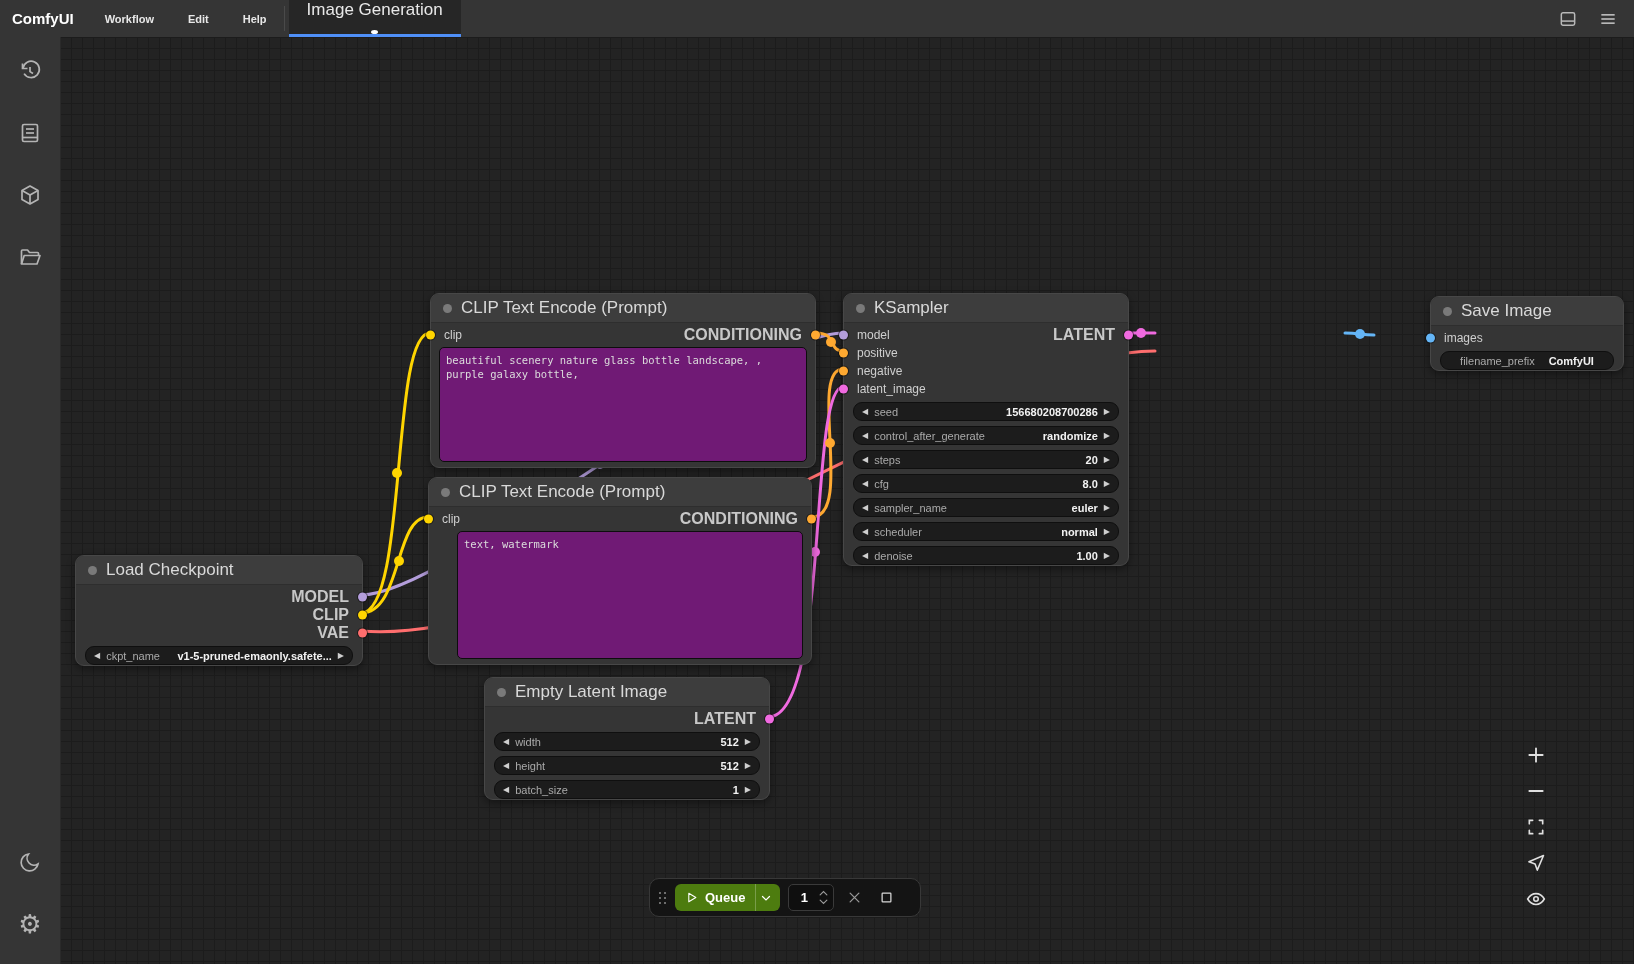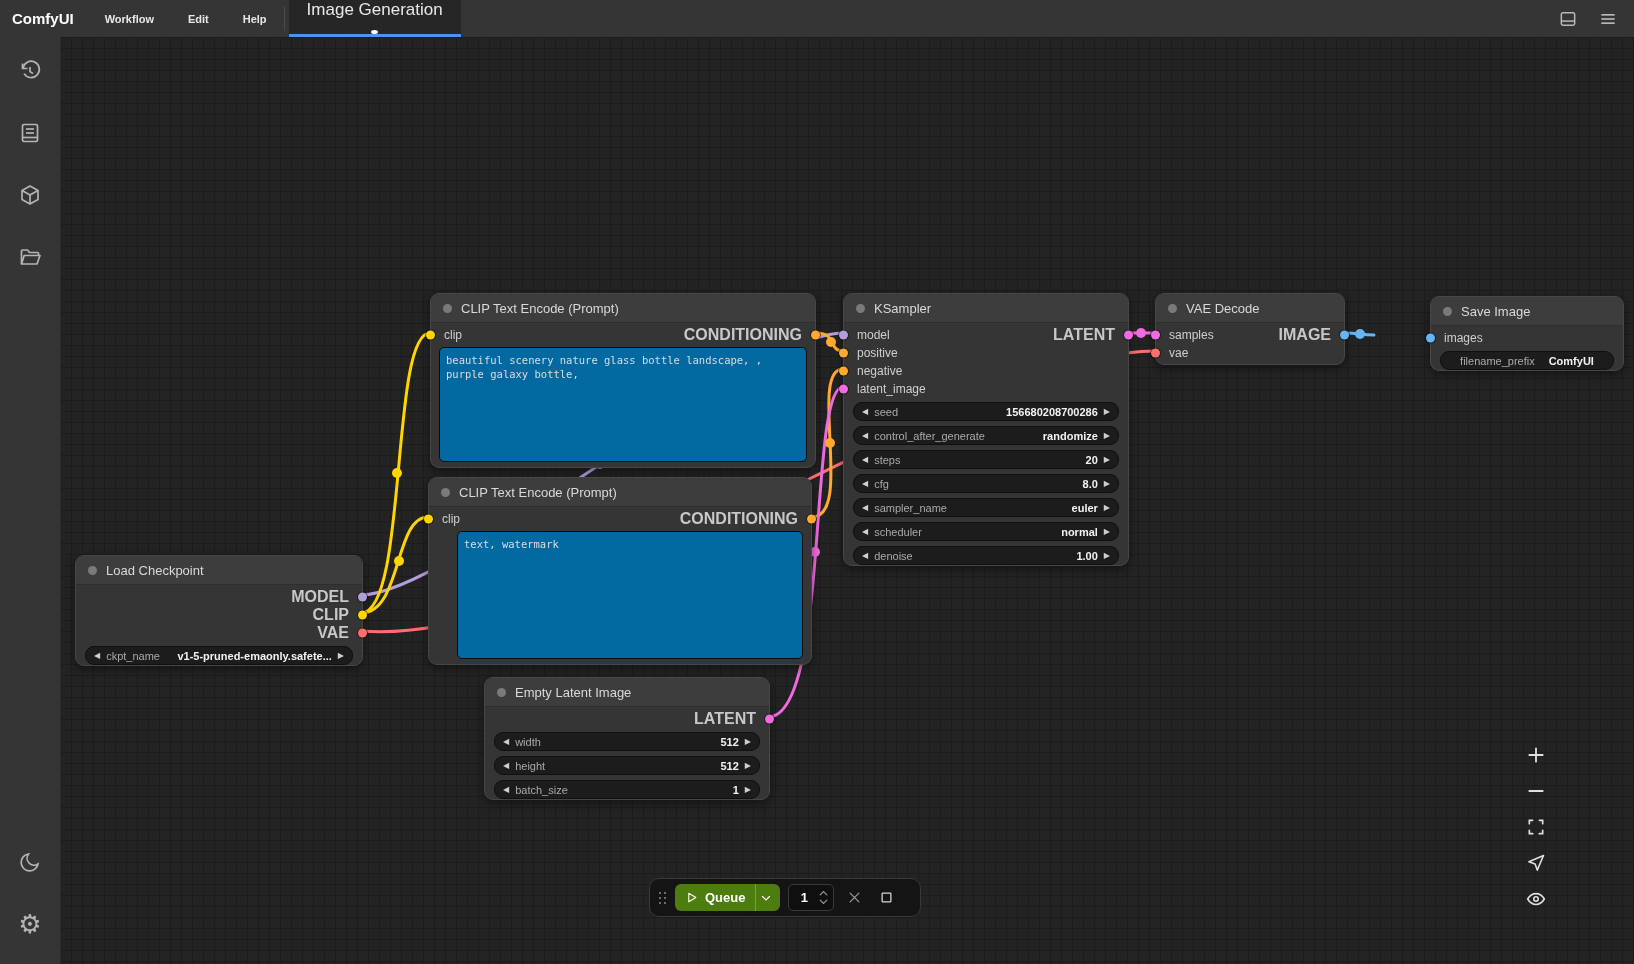--- a/index.html
+++ b/index.html
@@ -31,7 +31,7 @@
   .wires path{fill:none;stroke-width:3;stroke-linecap:round;}
   
   .node{position:absolute;background:#353535;border:1px solid #474747;border-radius:9px;box-shadow:0 3px 9px rgba(0,0,0,.45);z-index:5;color:#d6d6d6;}
-  .node-title{height:28px;display:flex;align-items:center;gap:9px;padding:0 12px;background:#3d3d3d;border-radius:8px 8px 0 0;border-bottom:1px solid #2e2e2e;font-size:13px;color:#d9d9d9;cursor:move;}
+  .node-title{height:28px;display:flex;align-items:center;gap:9px;padding:0 12px;background:#3d3d3d;border-radius:8px 8px 0 0;border-bottom:1px solid #2e2e2e;font-size:17px;color:#d9d9d9;cursor:move;}
   .node-status-dot{width:9px;height:9px;border-radius:50%;background:#7a7a7a;flex:0 0 auto;}
   .node-body{padding-top:3px;}
   .slot-row{position:relative;height:18px;display:flex;align-items:center;justify-content:space-between;padding:0 13px;font-size:12px;}

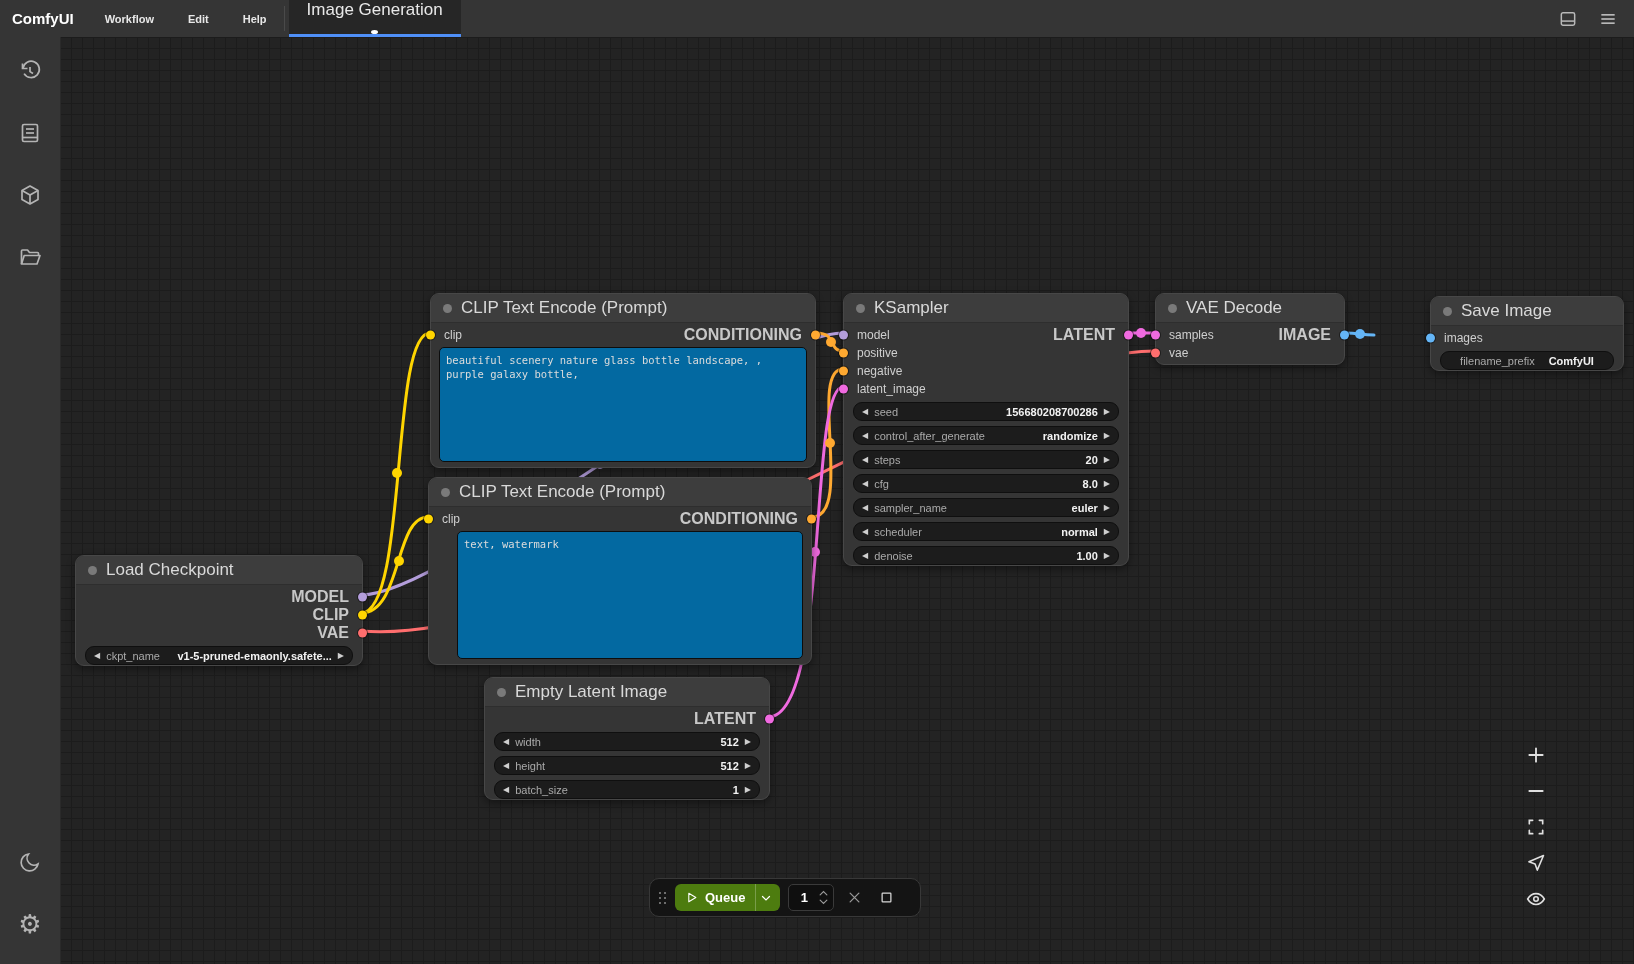--- a/index.html
+++ b/index.html
@@ -323,24 +323,6 @@
     </div>
   </div>
 
-  <div class="node" style="left:1095px;top:256px;width:190px;height:72px;box-sizing:border-box;">
-    <div class="node-title">
-      <span class="node-status-dot"></span>
-      <span>VAE Decode</span>
-    </div>
-    <div class="node-body">
-      <div class="slot-row">
-        <span class="port in c-latent"></span>
-        <span class="slot-in-label">samples</span>
-        <span class="slot-out-label">IMAGE</span>
-        <span class="port out c-image"></span>
-      </div>
-      <div class="slot-row">
-        <span class="port in c-vae"></span>
-        <span class="slot-in-label">vae</span>
-      </div>
-    </div>
-  </div>
 
   <div class="node" style="left:1370px;top:259px;width:192px;">
     <div class="node-title">

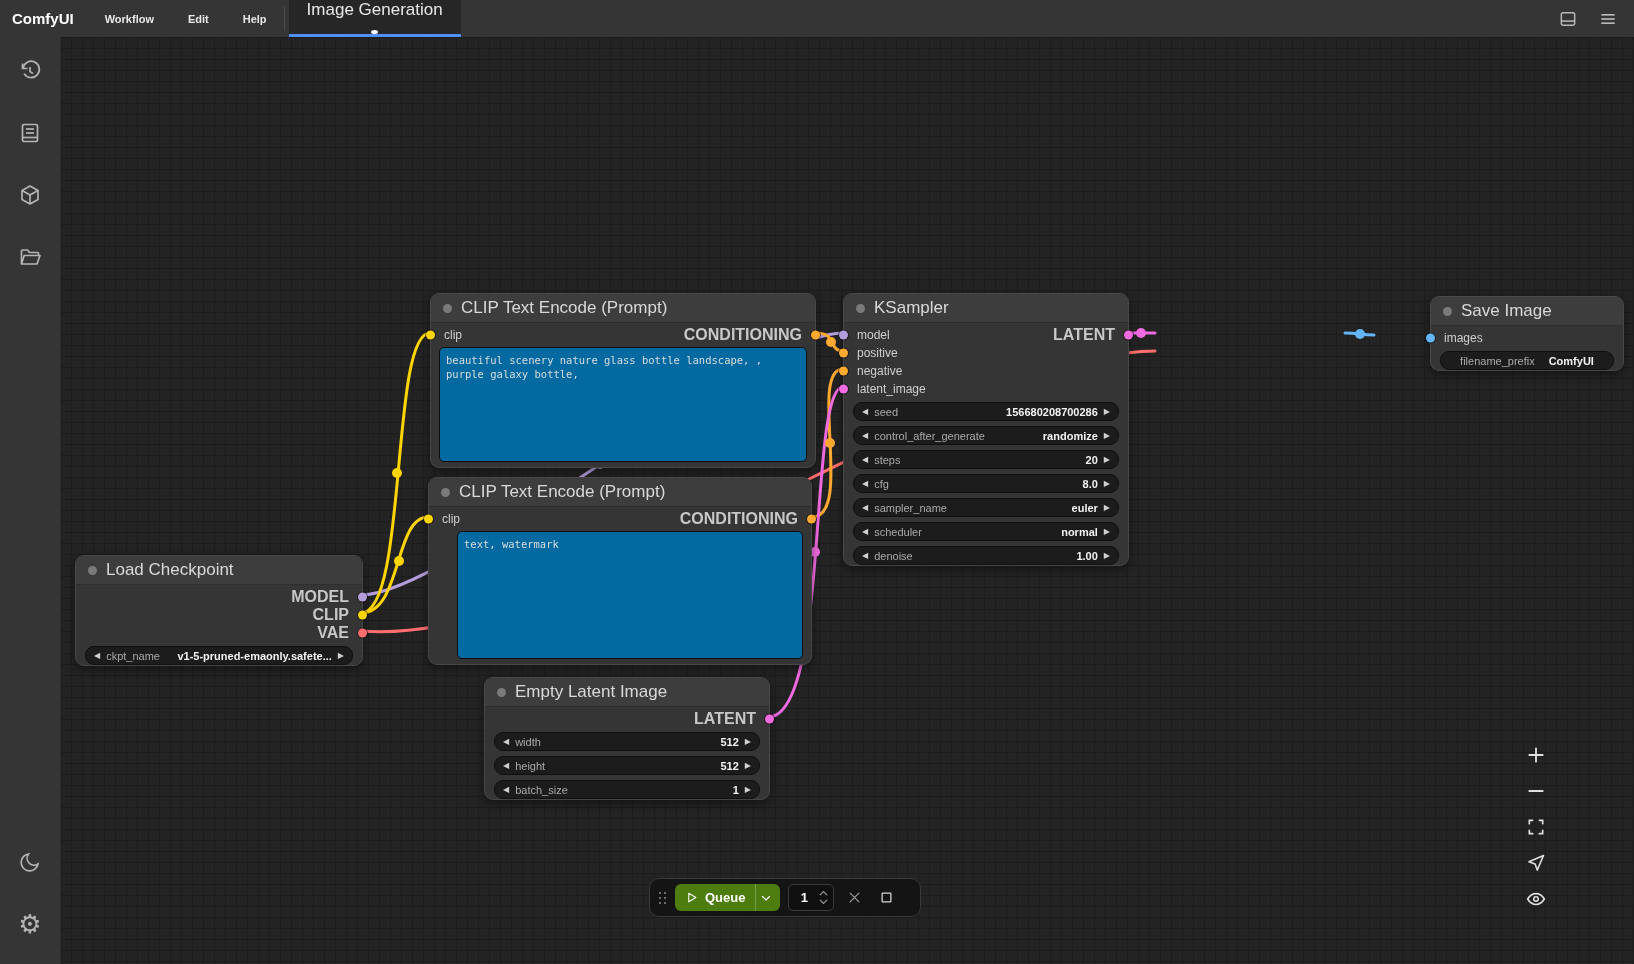--- a/index.html
+++ b/index.html
@@ -49,7 +49,7 @@
   .widget .wvalue{margin-left:auto;color:#f2f2f2;font-weight:bold;}
   .widget.noarrow{justify-content:center;gap:14px;}
   .widget.noarrow .wname{margin:0;} .widget.noarrow .wvalue{margin:0;}
-  .prompt-box{margin:3px 8px 8px 8px;background:#0369a1;border:1px solid #0d0d0d;border-radius:5px;padding:5px 6px;font-family:"DejaVu Sans Mono",monospace;font-size:10.5px;color:#dcdcdc;line-height:1.35;cursor:text;overflow:hidden;}
+  .prompt-box{margin:3px 8px 8px 8px;background:#701a75;border:1px solid #0d0d0d;border-radius:5px;padding:5px 6px;font-family:"DejaVu Sans Mono",monospace;font-size:10.5px;color:#dcdcdc;line-height:1.35;cursor:text;overflow:hidden;}
   
   .queue-bar{position:absolute;left:589px;top:841px;width:272px;height:39px;background:#141414;border:1px solid #383838;border-radius:10px;display:flex;align-items:center;padding:0 8px;gap:8px;z-index:20;box-sizing:border-box;}
   .grip{display:grid;grid-template-columns:repeat(2,4px);grid-auto-rows:4px;gap:1px;cursor:grab;}

